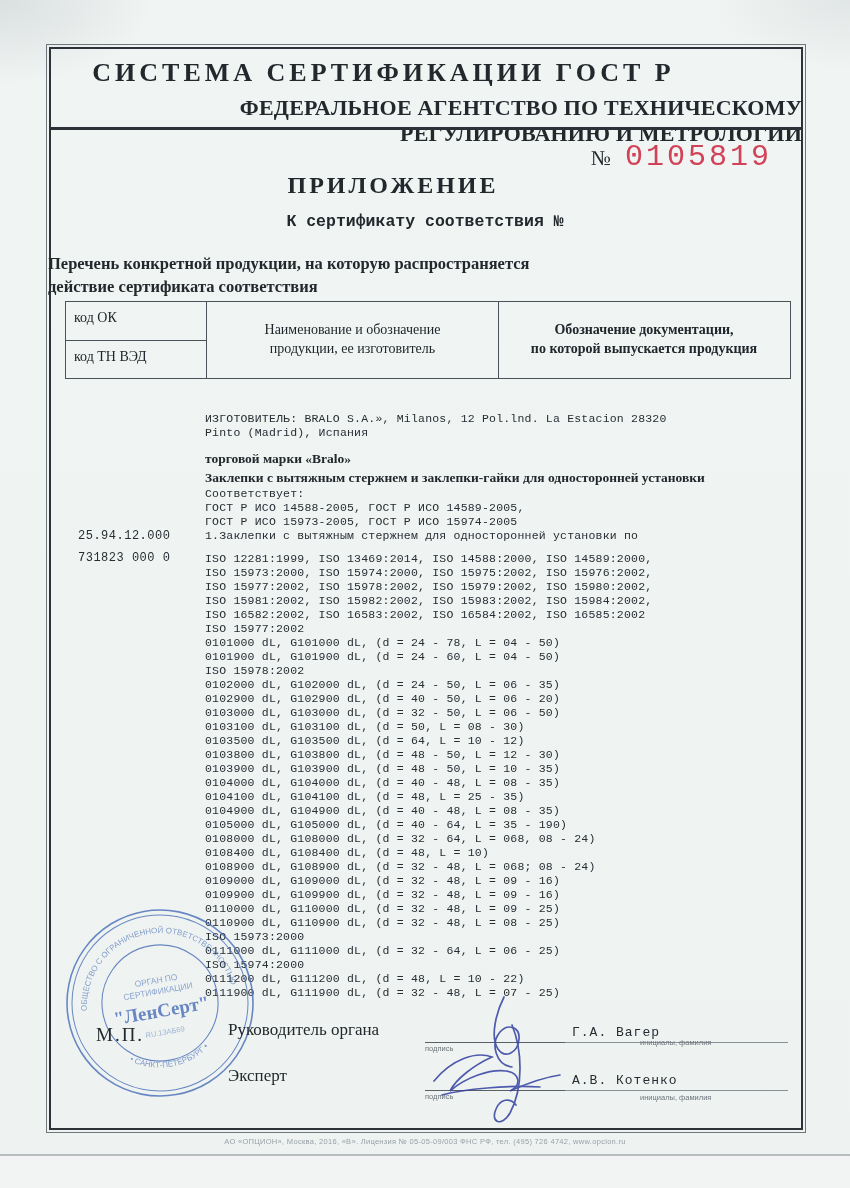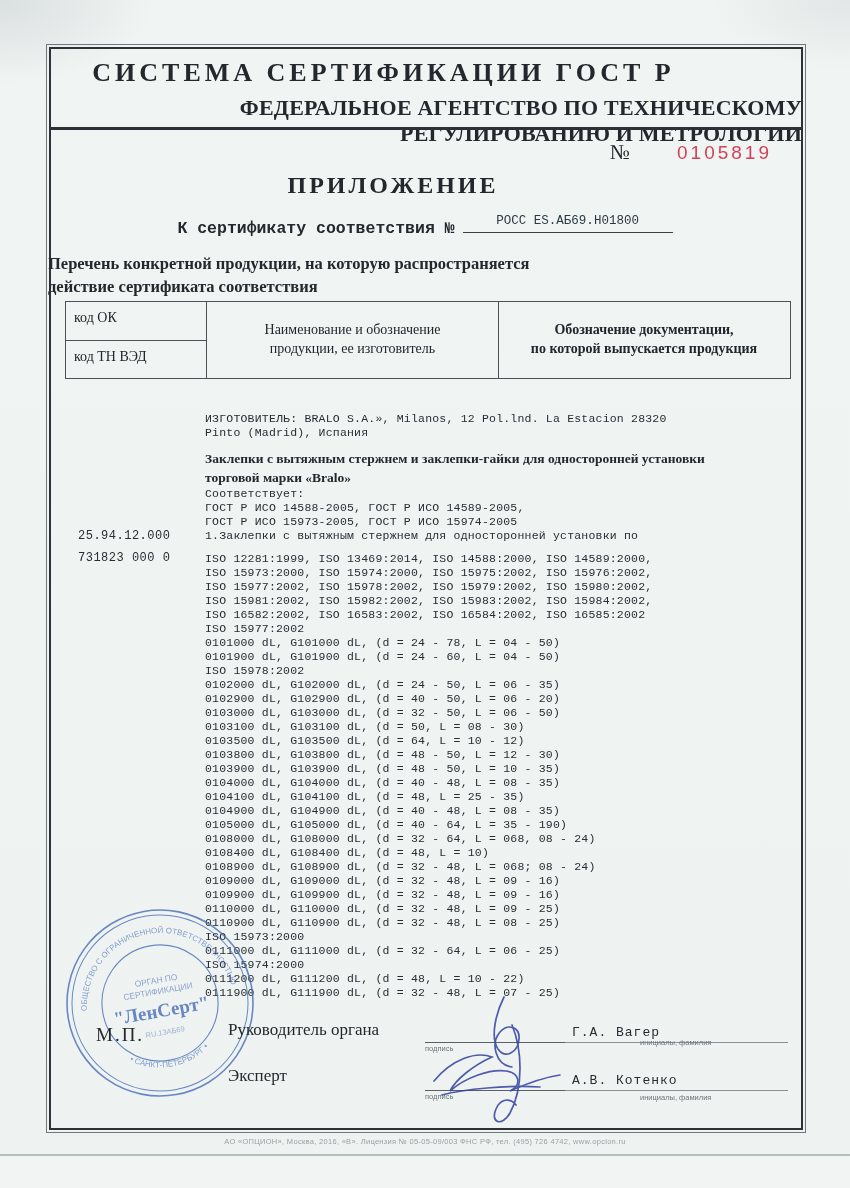--- a/index.html
+++ b/index.html
@@ -25,8 +25,8 @@
 
   .numblock{position:absolute;right:78px;top:140px;display:flex;align-items:baseline;gap:14px;}
   .num-label{font-size:21px;color:#23282d;}
-  .num-red{font-family:Liberation Sans, sans-serif;
-           font-size:19px;letter-spacing:3px;color:#d14258;margin-left:33px;}
+  .num-red{font-family:Liberation Mono, monospace;
+           font-size:30px;letter-spacing:3px;color:#d14258;}
 
   .doc-title{position:absolute;left:48px;top:172px;width:690px;text-align:center;
              font-size:24px;font-weight:bold;letter-spacing:3px;color:#23282d;}

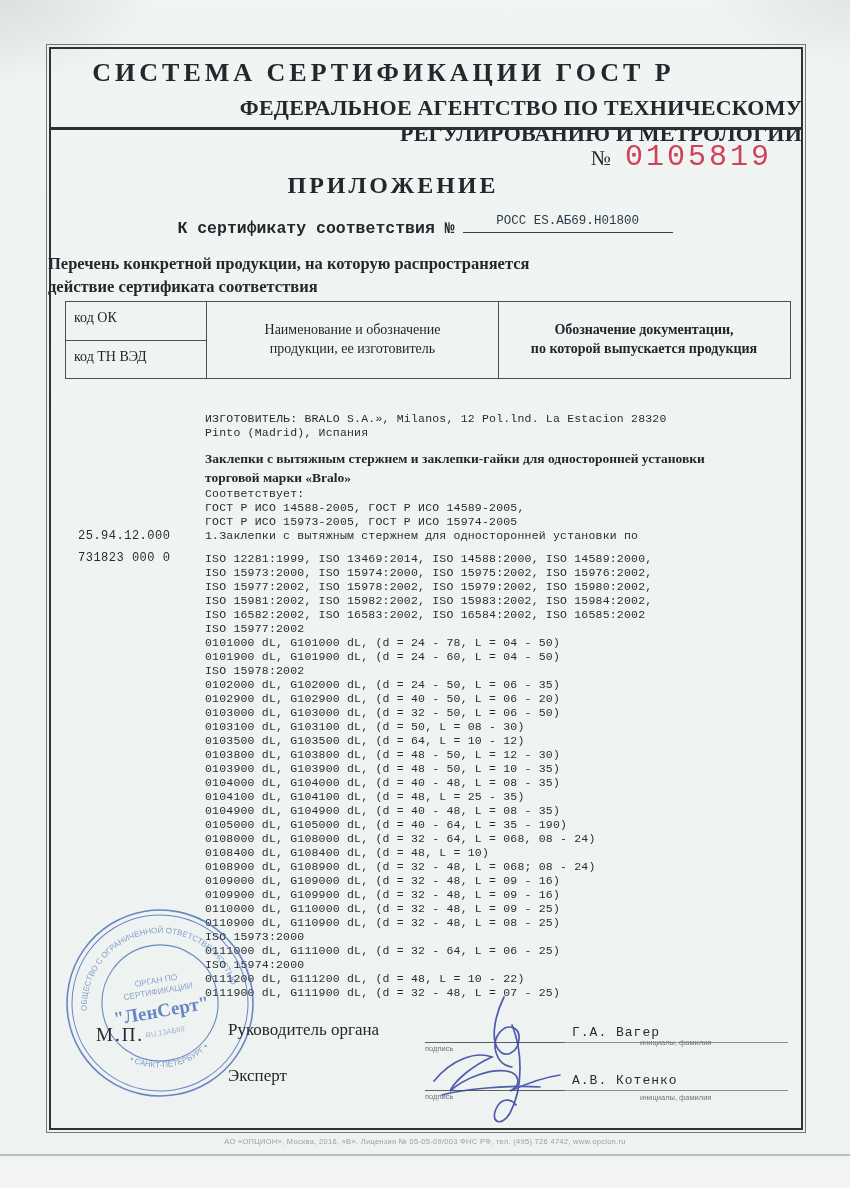--- a/index.html
+++ b/index.html
@@ -120,7 +120,7 @@
   <div class="doc-title">ПРИЛОЖЕНИЕ</div>
 
   <div class="cert-line">
-    <span class="cert-label">К сертификату соответствия №</span><span class="cert-num-wrap"><span class="cert-num">РОСС ES.АБ69.Н01800</span></span>
+    <span class="cert-label">К сертификату соответствия №</span>
   </div>
 
   <div class="subtitle">

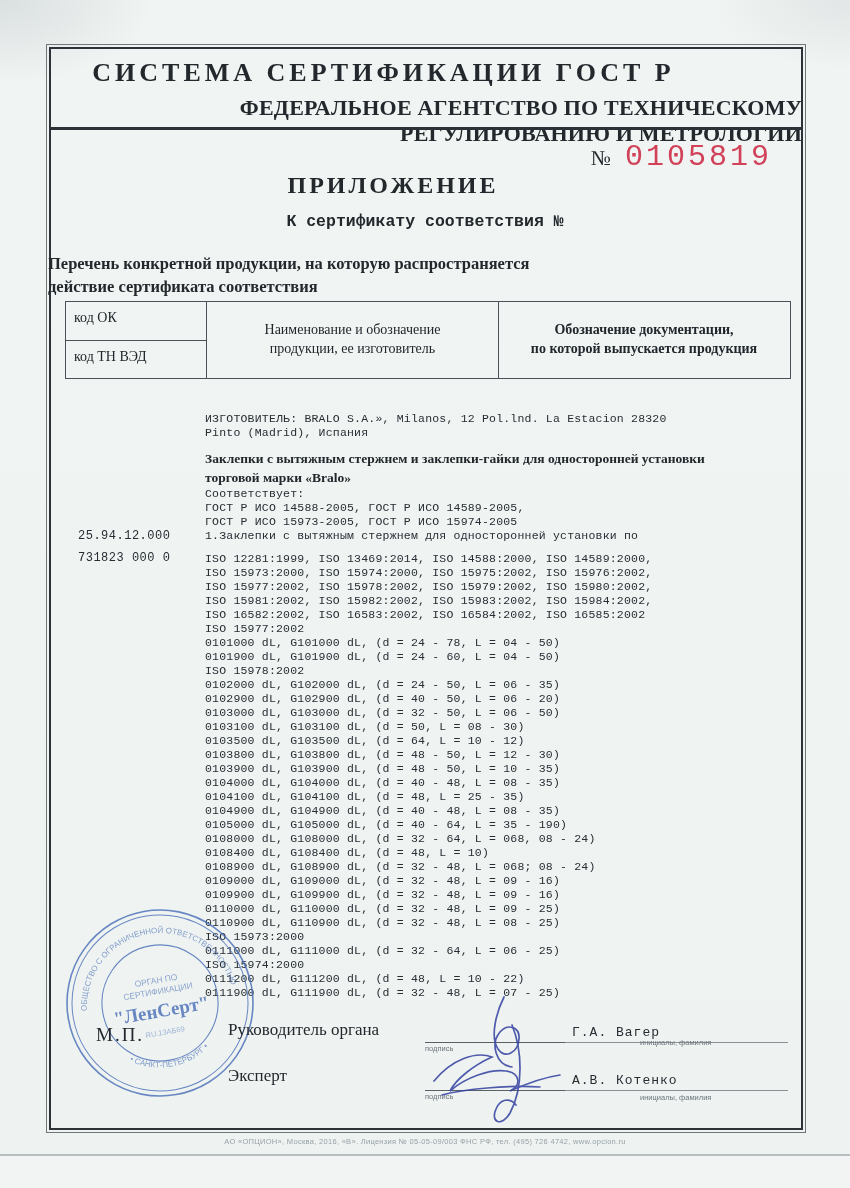--- a/index.html
+++ b/index.html
@@ -151,8 +151,8 @@
       <div class="bl mono">ИЗГОТОВИТЕЛЬ: BRALO S.A.», Milanos, 12 Pol.lnd. La Estacion 28320</div>
       <div class="bl mono">Pinto (Madrid), Испания</div>
       <div class="bl gap">&nbsp;</div>
+      <div class="bl bold">торговой марки «Bralo»</div>
       <div class="bl bold">Заклепки с вытяжным стержнем и заклепки-гайки для односторонней установки</div>
-      <div class="bl bold">торговой марки «Bralo»</div>
       <div class="bl mono">Соответствует:</div>
       <div class="bl mono">ГОСТ Р ИСО 14588-2005, ГОСТ Р ИСО 14589-2005,</div>
       <div class="bl mono">ГОСТ Р ИСО 15973-2005, ГОСТ Р ИСО 15974-2005</div>

